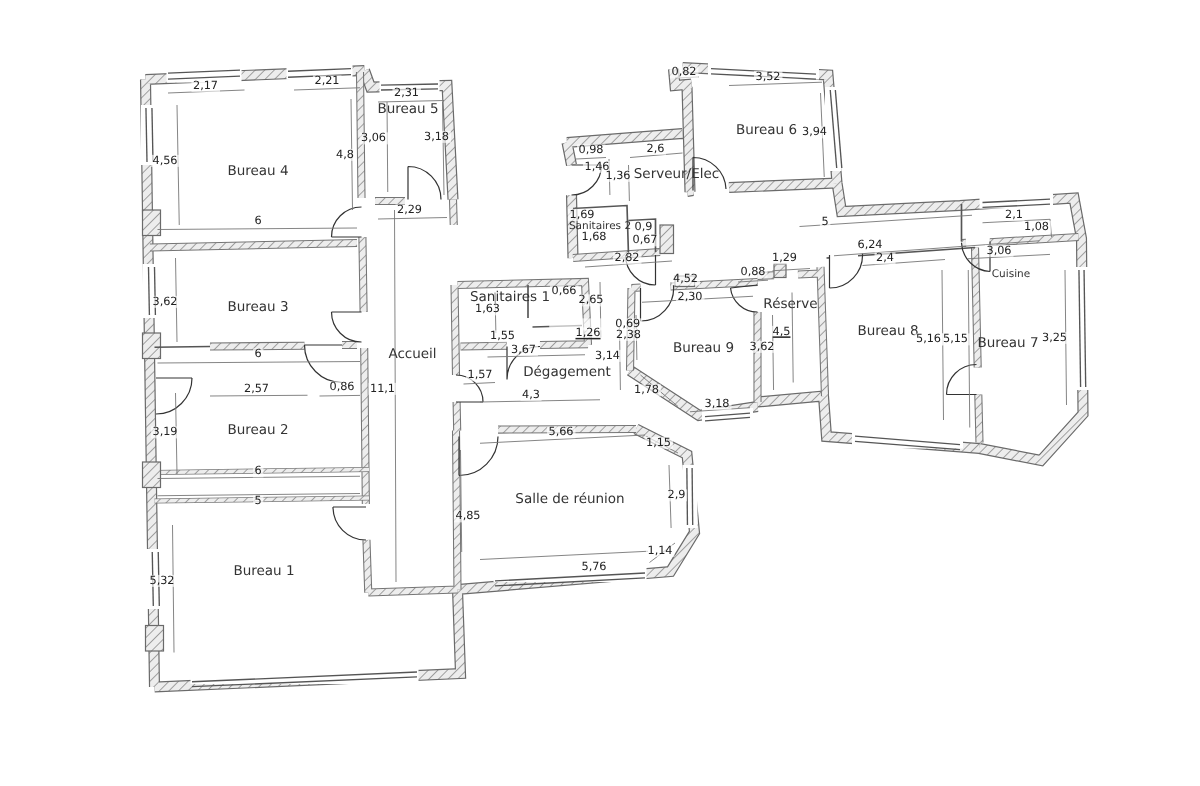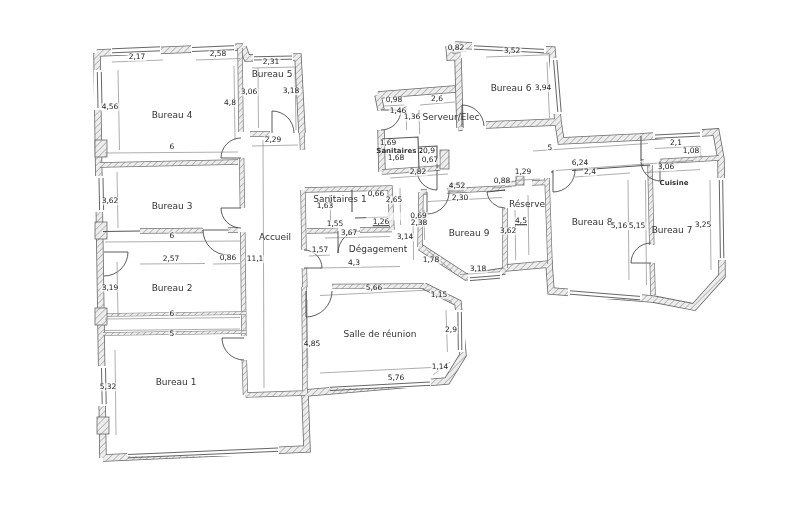--- a/index.html
+++ b/index.html
@@ -162,7 +162,7 @@
       <span class="lbl room" style="left: 592px; top: 222px;">Bureau 8</span>
       <span class="lbl room" style="left: 672px; top: 230px;">Bureau 7</span>
       <span class="lbl dim" style="left: 137px; top: 57px;">2,17</span>
-      <span class="lbl dim" style="left: 218px; top: 54px;">2,58</span>
+      <span class="lbl dim" style="left: 218px; top: 54px;">2,21</span>
       <span class="lbl dim" style="left: 271px; top: 62px; text-align: right;">2,31</span>
       <span class="lbl dim" style="left: 110px; top: 107px;">4,56</span>
       <span class="lbl dim" style="left: 230px; top: 103px;">4,8</span>

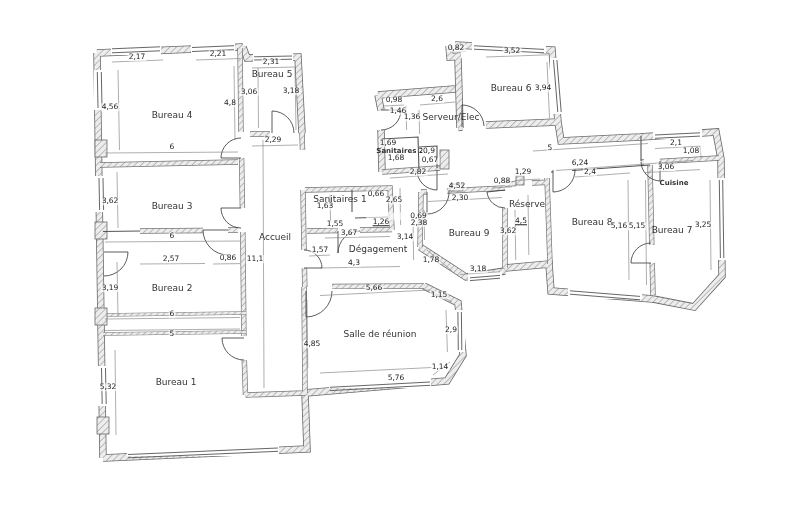--- a/index.html
+++ b/index.html
@@ -8,7 +8,7 @@
   .plan svg{position:absolute;left:0;top:0;}
   .lbl{position:absolute;transform:translate(-50%,-50%);white-space:nowrap;color:#2b2b2b;line-height:1;}
   .room{font-size:9px;color:#333;}
-  .room.sm{font-size:7px;font-weight:bold;}
+  .room.sm{font-size:7px;}
   .dim{font-size:7.5px;color:#222;background:rgba(255,255,255,.65);padding:0 1px;}
   
   .edge6{fill:none;stroke:#6a6a6a;stroke-width:7.4;}

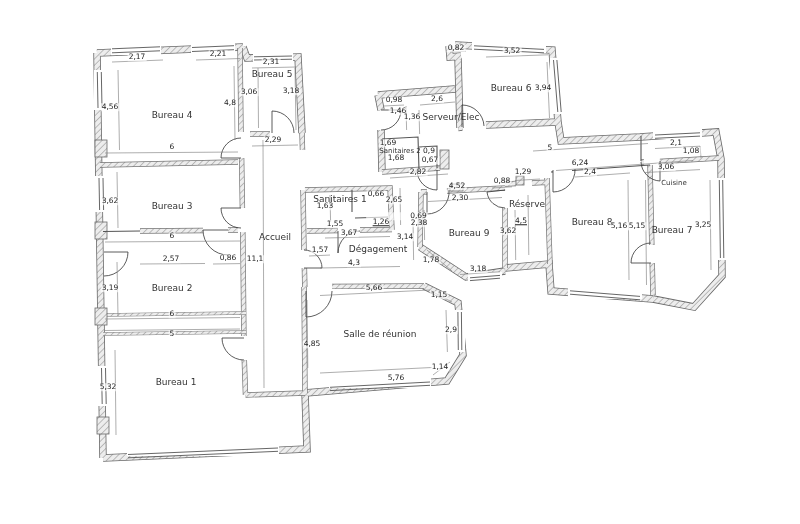--- a/index.html
+++ b/index.html
@@ -185,7 +185,7 @@
       <span class="lbl dim" style="left: 376px; top: 194px;">0,66</span>
       <span class="lbl dim" style="left: 394px; top: 200px;">2,65</span>
       <span class="lbl dim" style="left: 397px; top: 216px; padding-left: 44px;">0,69</span>
-      <span class="lbl dim" style="left: 381px; top: 222px; text-decoration: underline;">1,26</span>
+      <span class="lbl dim" style="left: 392px; top: 222px; text-decoration: underline;">1,26</span>
       <span class="lbl dim" style="left: 335px; top: 224px;">1,55</span>
       <span class="lbl dim" style="left: 349px; top: 233px;">3,67</span>
       <span class="lbl dim" style="left: 405px; top: 237px;">3,14</span>

